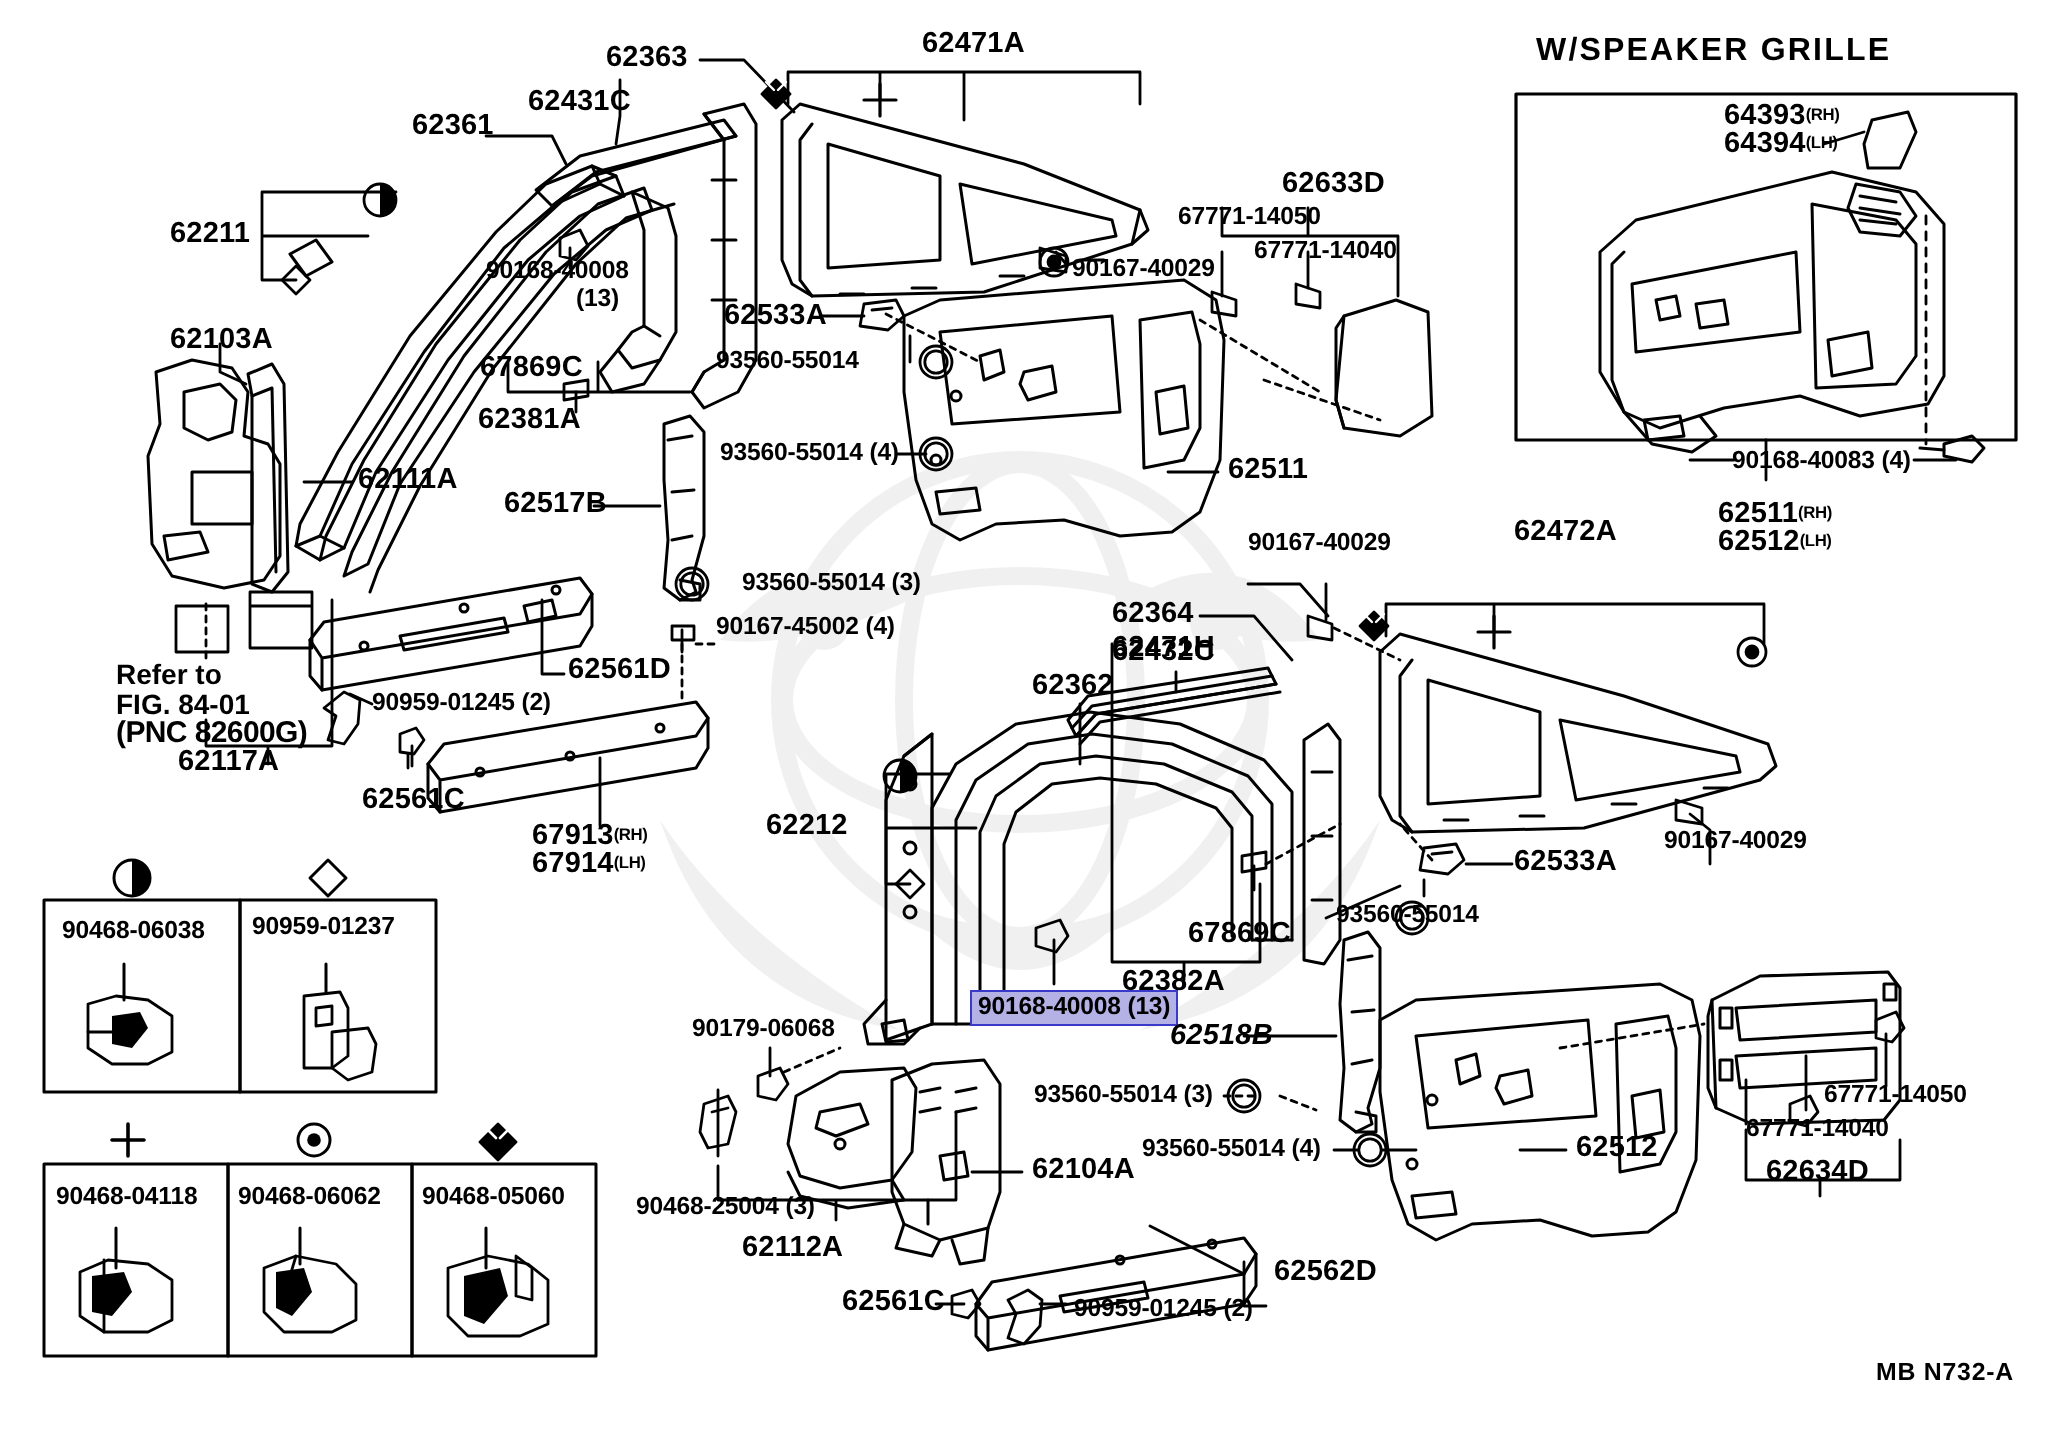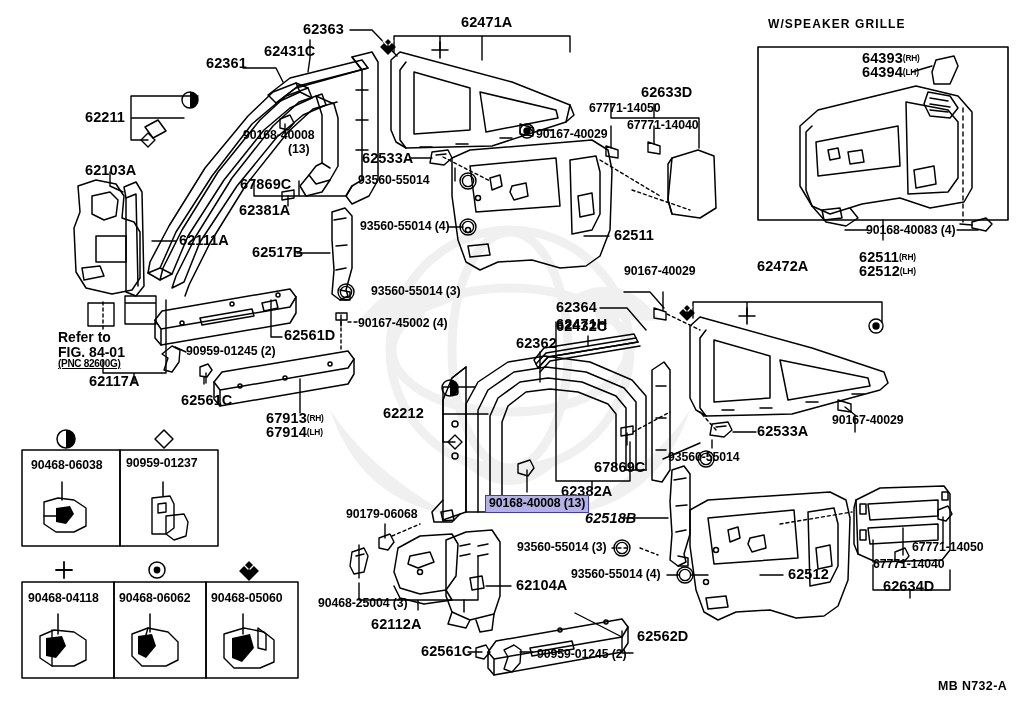--- a/index.html
+++ b/index.html
@@ -21,7 +21,7 @@
   .pn{font-size:14.5px;font-weight:bold;letter-spacing:.1px;}
   .pn-sm{font-size:12.3px;font-weight:bold;letter-spacing:-.1px;}
   .sfx{font-size:8.4px;font-weight:bold;letter-spacing:-.2px;vertical-align:2px;}
-  .hdr{font-size:12px;font-weight:bold;letter-spacing:1.1px;}
+  .hdr{font-size:16px;font-weight:bold;letter-spacing:1.1px;}
   .foot{font-size:12.4px;font-weight:bold;letter-spacing:.4px;}
   .refr{font-size:14px;font-weight:bold;line-height:1.04;}
   .refr .pnc{font-size:10px;letter-spacing:-.3px;text-decoration:underline;}

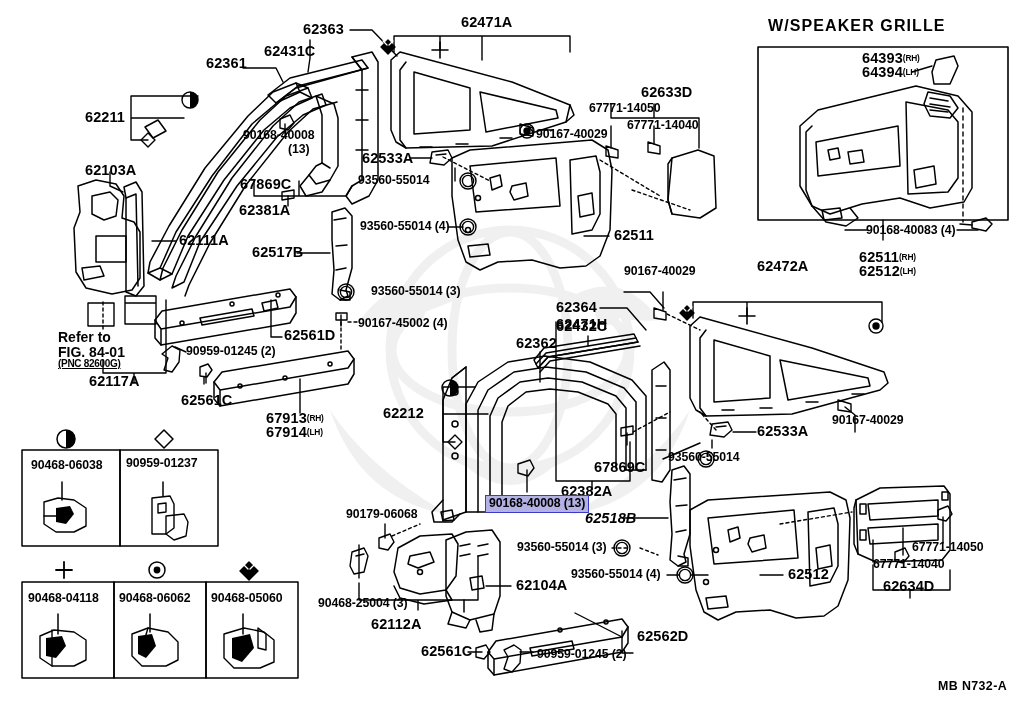--- a/index.html
+++ b/index.html
@@ -580,7 +580,7 @@
   <div class="lbl pn" style="left:284px;top:328px;">62561D</div>
   <div class="lbl pn-sm" style="left:186px;top:345px;">90959-01245 (2)</div>
   <div class="lbl pn" style="left:181px;top:393px;">62561C</div>
-  <div class="lbl pn-sm" style="left:358px;top:317px;">90167-45002 (4)</div>
+  <div class="lbl pn-sm" style="left:358px;top:307px;">90167-45002 (4)</div>
   <div class="lbl pn-sm" style="left:371px;top:285px;">93560-55014 (3)</div>
   <div class="lbl pn-sm" style="left:360px;top:220px;">93560-55014 (4)</div>
   <div class="lbl pn-sm" style="left:358px;top:174px;">93560-55014</div>

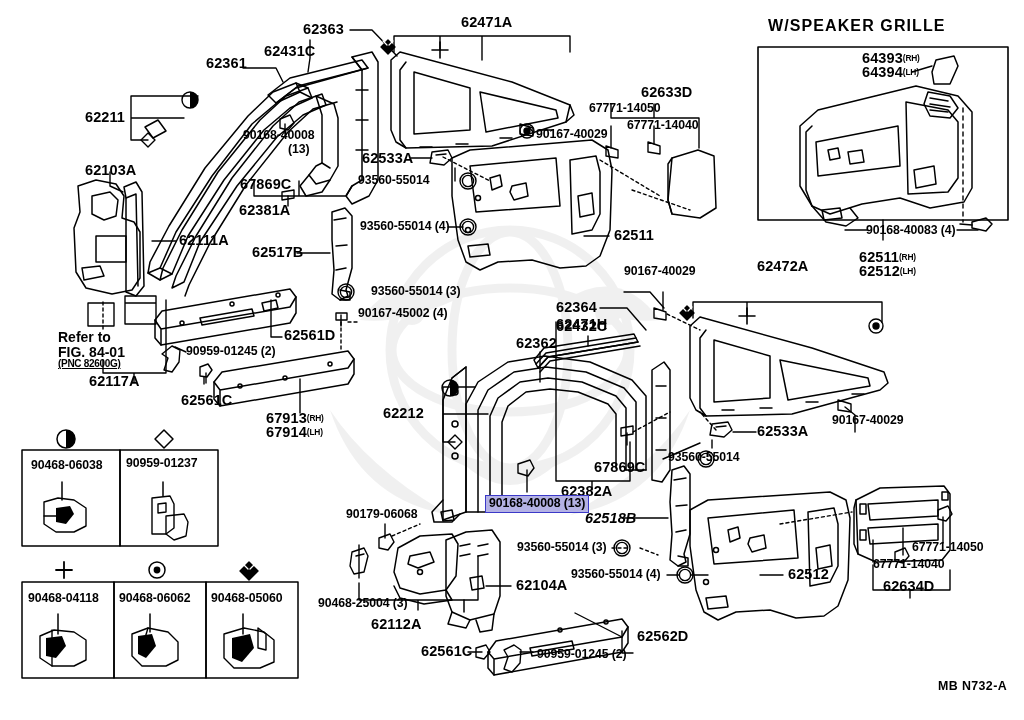--- a/index.html
+++ b/index.html
@@ -24,7 +24,7 @@
   .hdr{font-size:16px;font-weight:bold;letter-spacing:1.1px;}
   .foot{font-size:12.4px;font-weight:bold;letter-spacing:.4px;}
   .refr{font-size:14px;font-weight:bold;line-height:1.04;}
-  .refr .pnc{font-size:10px;letter-spacing:-.3px;text-decoration:underline;}
+  .refr .pnc{font-size:15px;letter-spacing:-.3px;}
 
   .hl{background:#b4b2e4;outline:1.4px solid #3b39c8;
       padding:1px 3px 2px 3px;}

